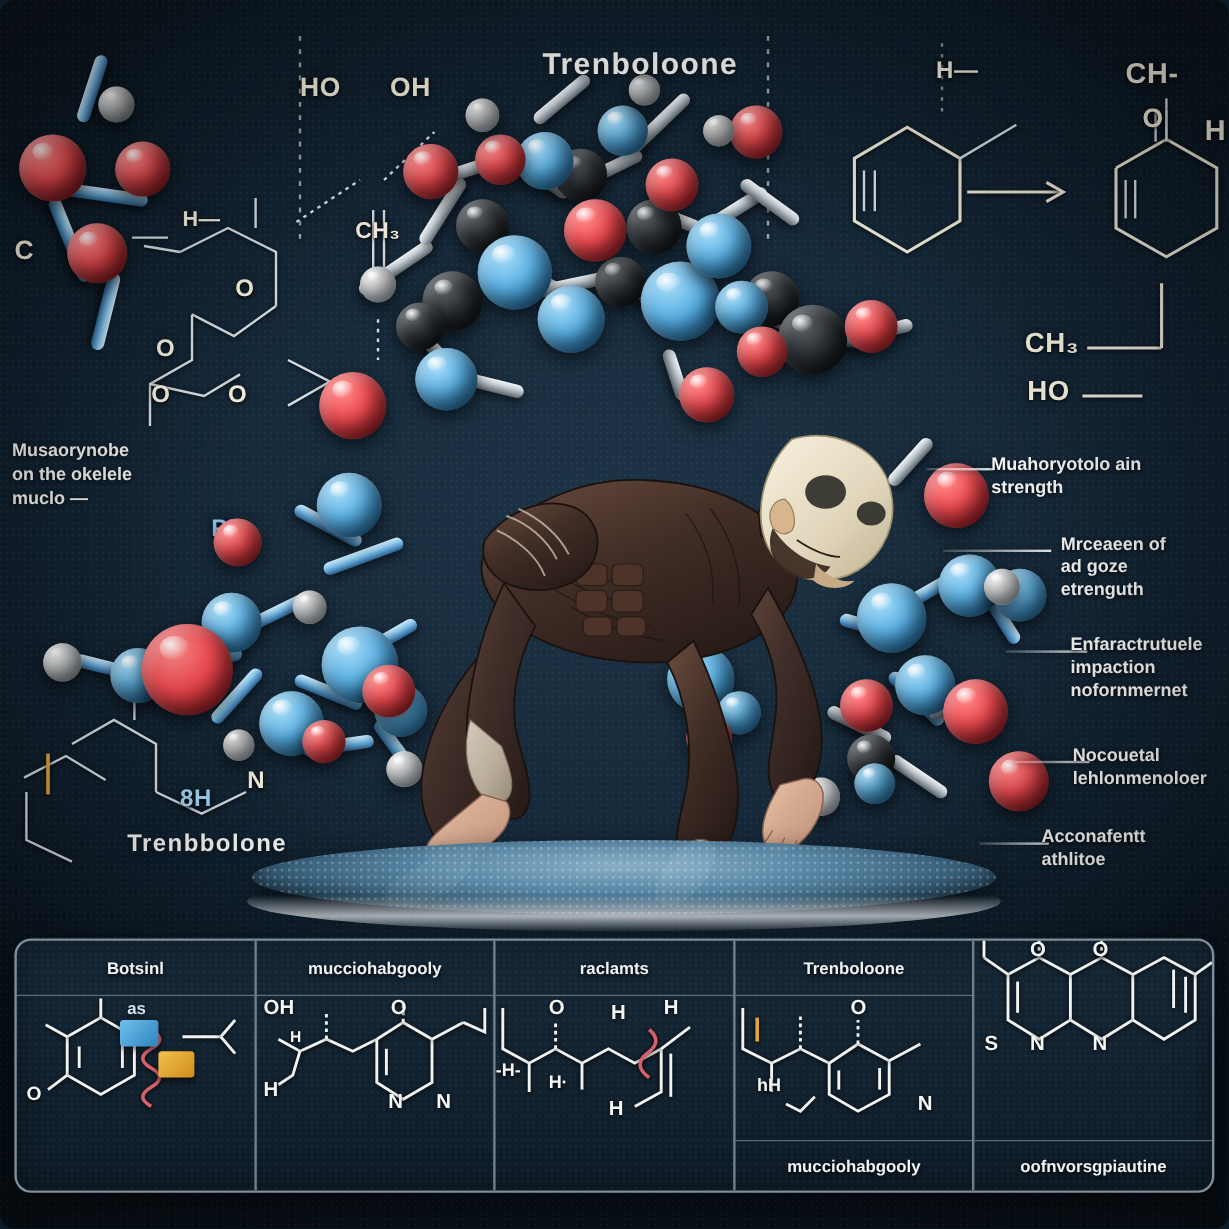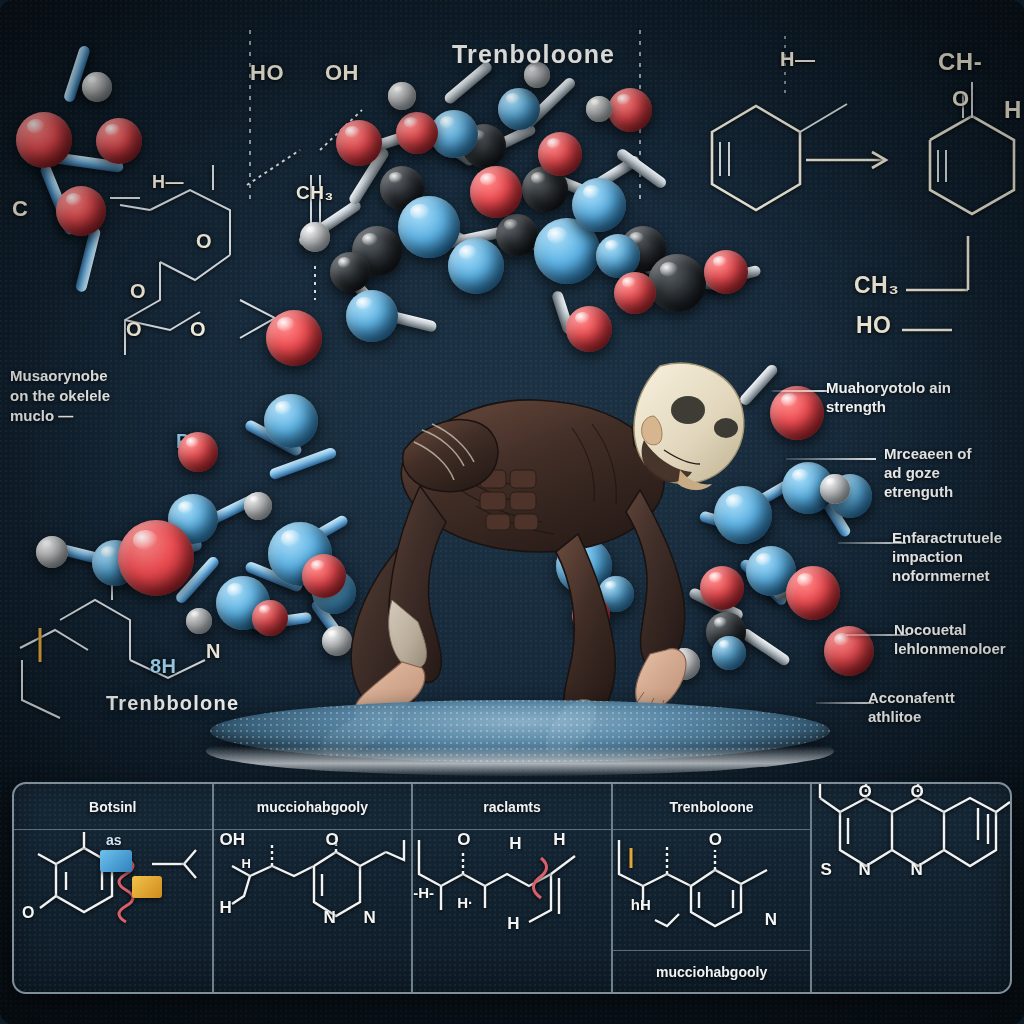--- a/index.html
+++ b/index.html
@@ -675,6 +675,7 @@
         <div class="pl" style="left:46px; top:76px;">N</div>
         <div class="pl" style="left:98px; top:76px;">N</div>
       </div>
+      <div class="panel-foot">oofnvorsgpiautine</div>
     </div>
 
   </div>

